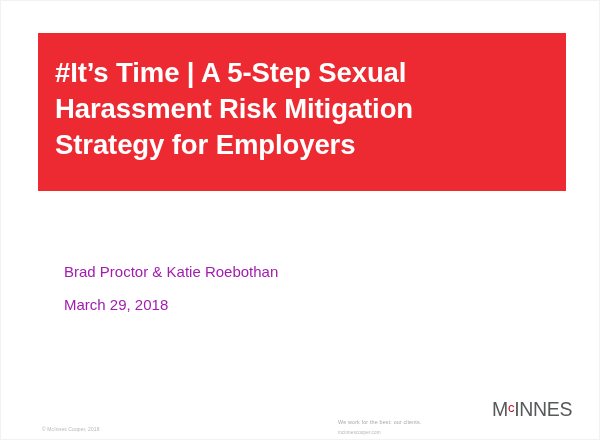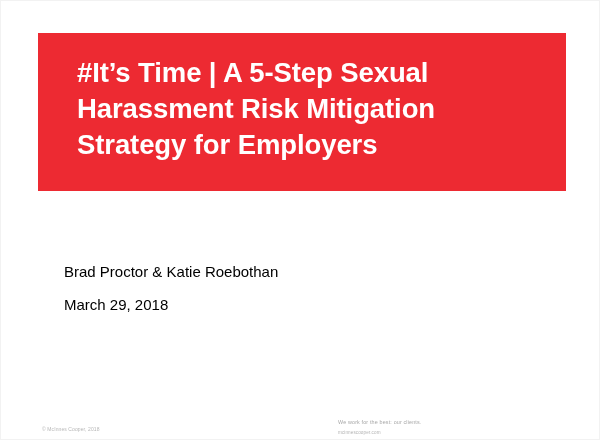--- a/index.html
+++ b/index.html
@@ -34,7 +34,7 @@
     height: 158px;
     background: #ED2A32;
     box-sizing: border-box;
-    padding: 22px 26px 0 39px;
+    padding: 22px 26px 0 17px;
   }
   .title-text {
     margin: 0;

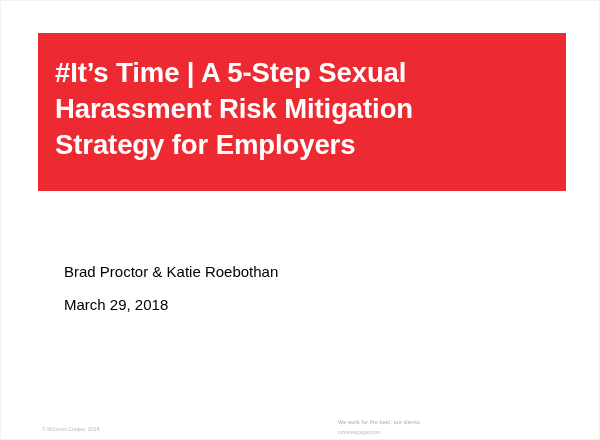--- a/index.html
+++ b/index.html
@@ -56,7 +56,7 @@
   }
   .info-line {
     margin: 0 0 15px 0;
-    color: #000000;
+    color: #a21caf;
     font-family: "Liberation Sans", sans-serif;
     font-size: 15px;
     font-weight: normal;

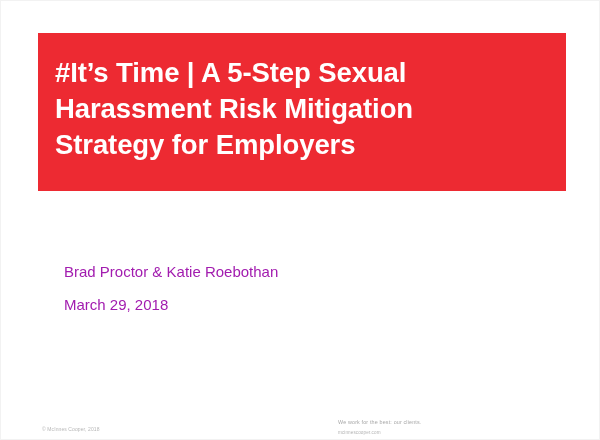--- a/index.html
+++ b/index.html
@@ -154,6 +154,7 @@
   </div>
 
   <div class="logo">
+    <span class="logo-line"><span>M</span><span class="logo-sup">c</span><span>INNES</span></span>
   </div>
 
 </div>

